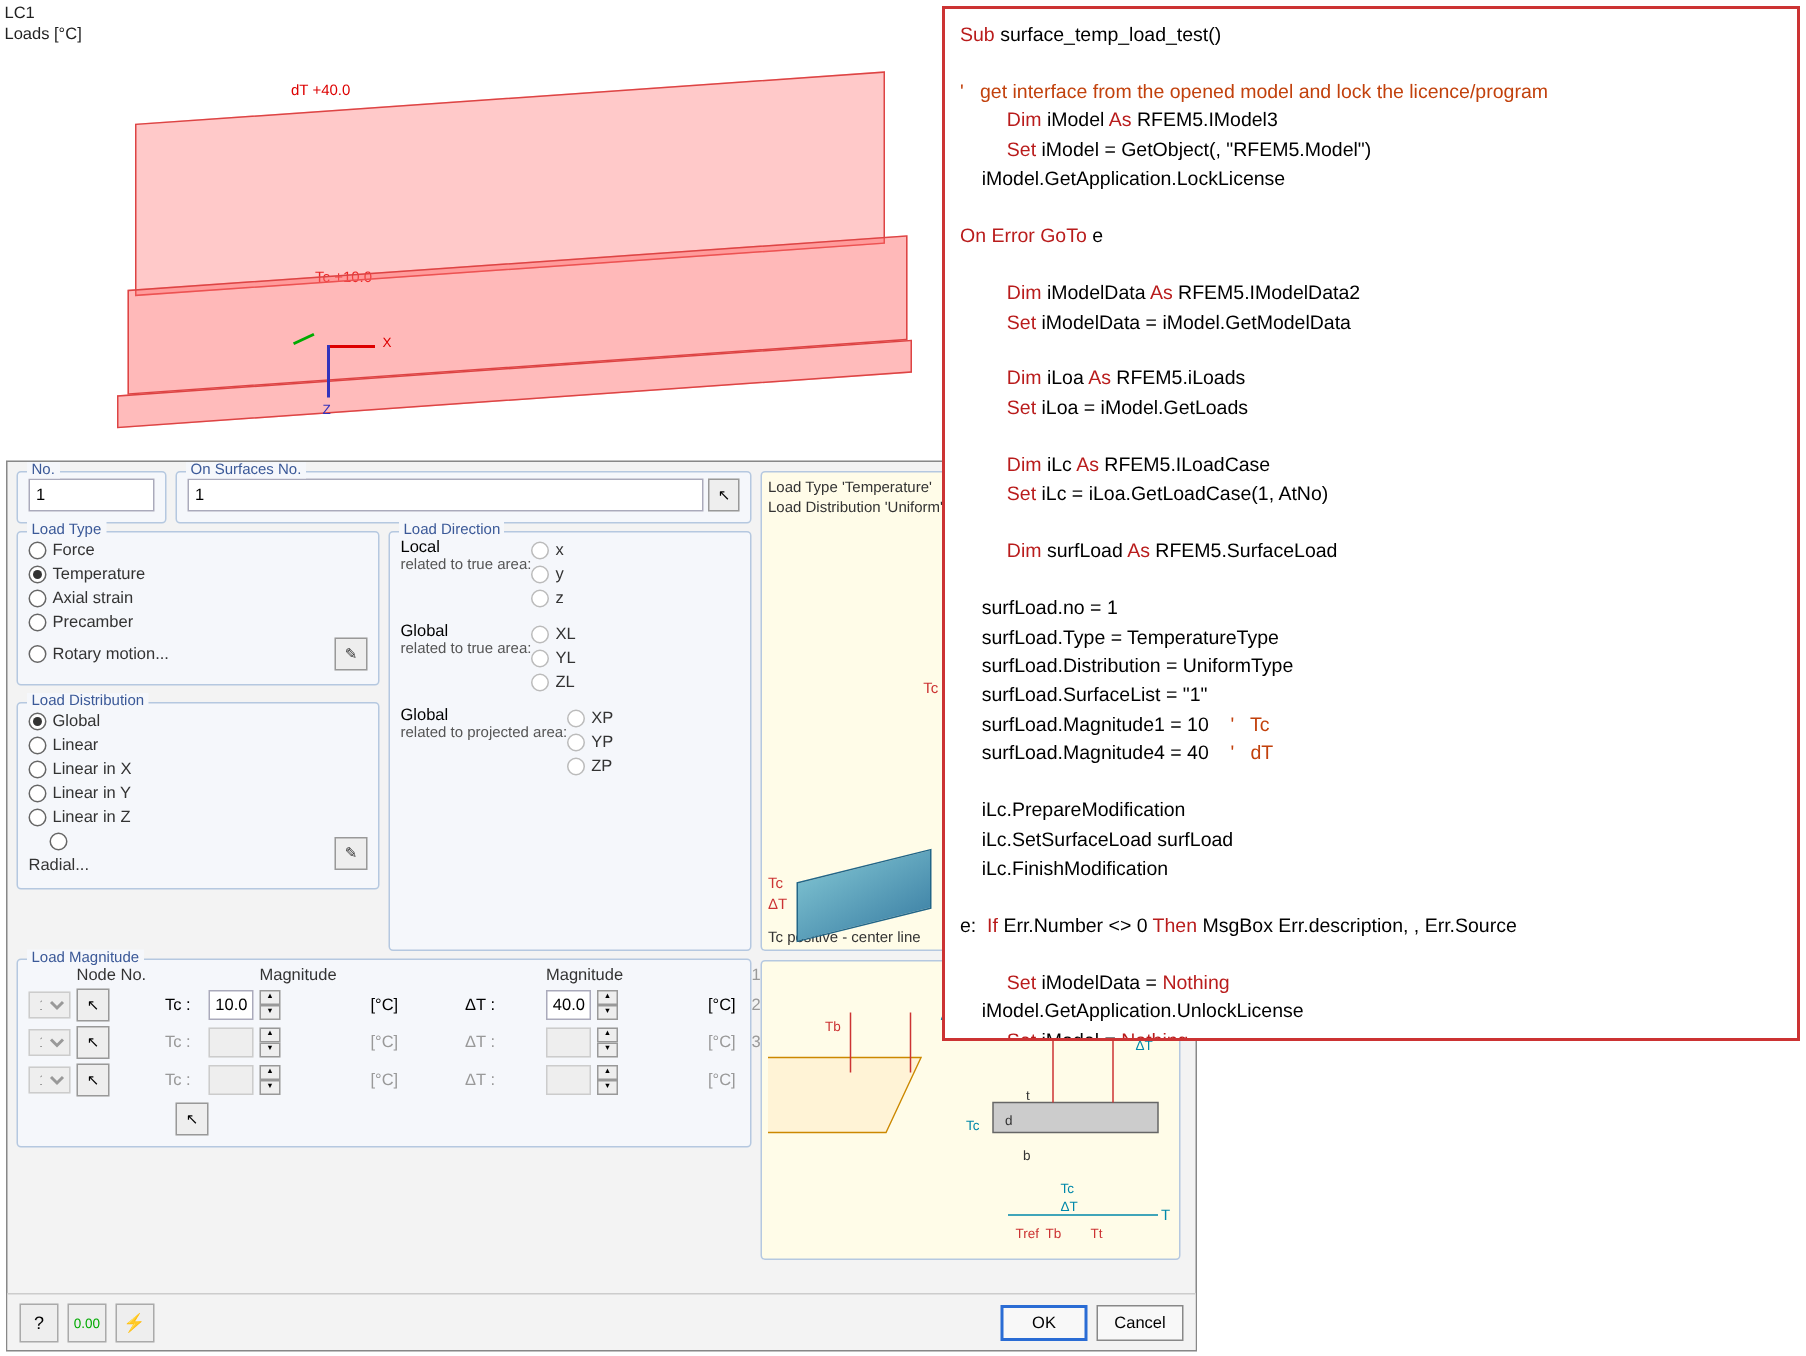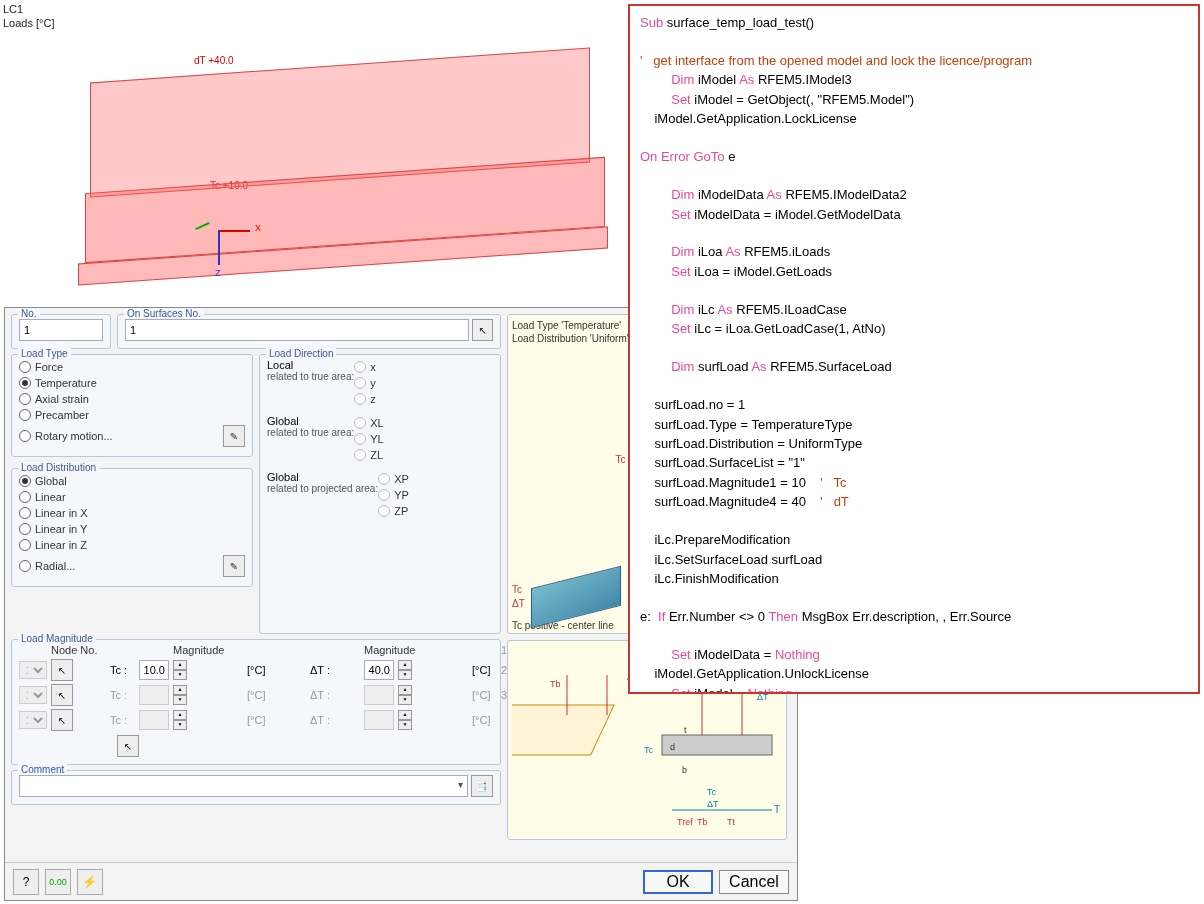--- a/index.html
+++ b/index.html
@@ -79,7 +79,7 @@
 
 
 .code-panel { position: absolute; top: 4px; right: 4px; width: 572px; height: 690px; border: 2px solid #c33; background: #fff; z-index: 10; padding: 8px 10px; font-family: "Courier New", monospace; font-size: 13px; line-height: 1.42; white-space: pre; color: #000; overflow: hidden; }
-.kw { color: #ec4899; }
+.kw { color: #b91c1c; }
 .cm { color: #c2410c; }
 </style>
 </head>

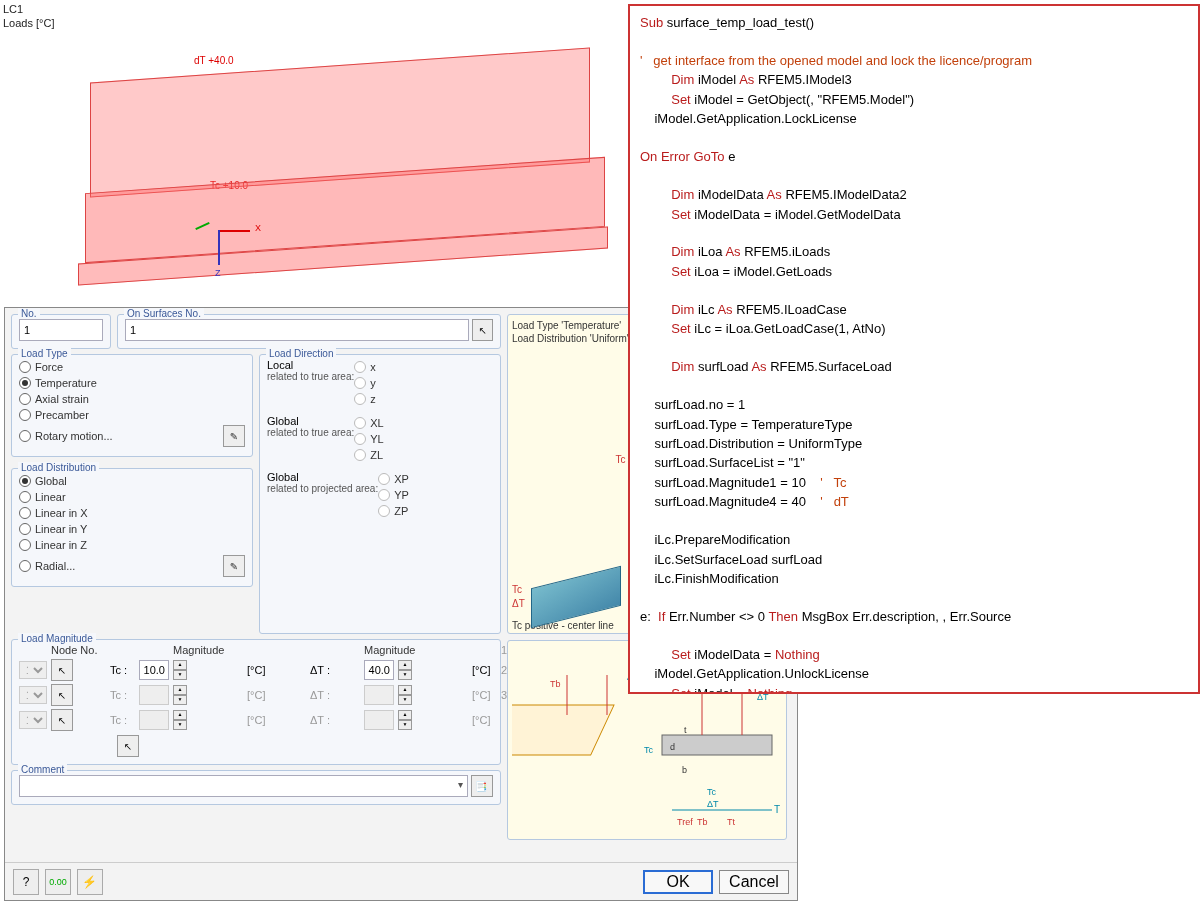--- a/index.html
+++ b/index.html
@@ -170,7 +170,7 @@
                 <span>Linear in Z</span>
               </div>
             <div class="radio-row" style="justify-content:space-between;">
-                <span style="display:flex;align-items:center;gap:4px;">
+                <span style="display:flex;align-items:center;gap:4px;flex-direction:column;">
                   <span class="radio"></span>
                   <span>Radial...</span>
                 </span>

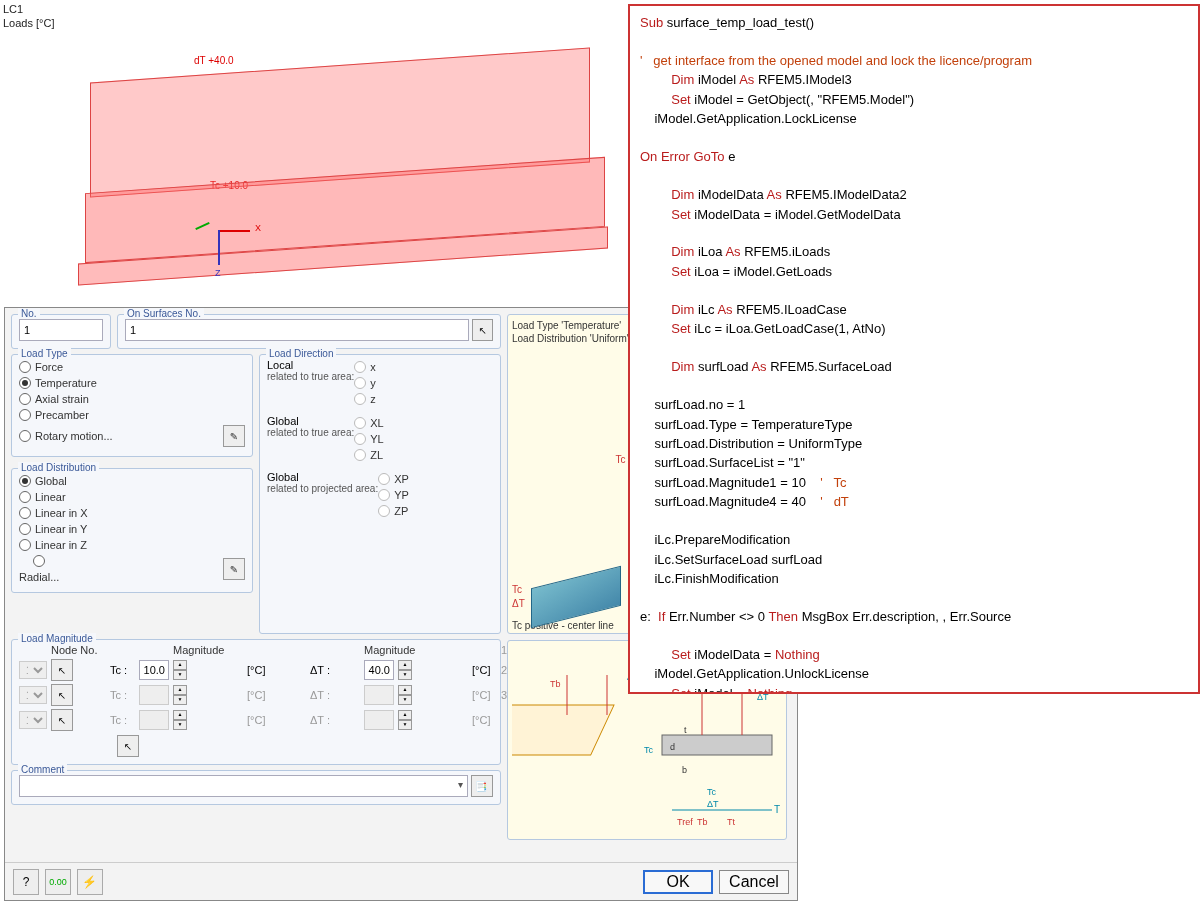--- a/index.html
+++ b/index.html
@@ -315,13 +315,6 @@
         <div style="margin-top:4px;"><span class="btn-sm" style="margin-left:98px;">↖</span></div>
       </div>
 
-      <div class="fieldset">
-        <div class="legend">Comment</div>
-        <div class="comment-row">
-          <div class="combo"></div>
-          <div class="btn-sm">📑</div>
-        </div>
-      </div>
     </div>
 
     <div class="right-col">

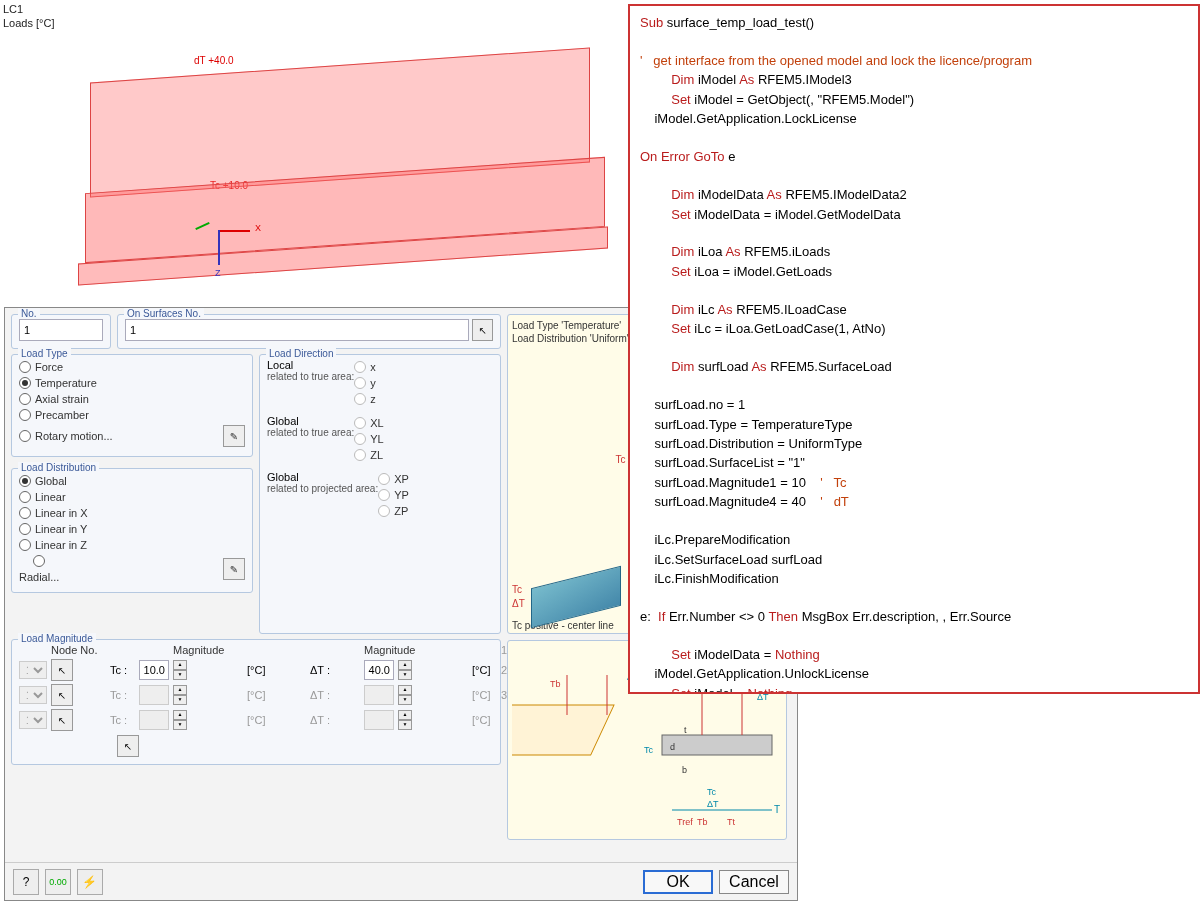--- a/index.html
+++ b/index.html
@@ -73,7 +73,7 @@
 
 .dialog-footer { position: absolute; bottom: 0; left: 0; right: 0; height: 38px; border-top: 1px solid #ccc; background: #f3f3f3; display: flex; align-items: center; padding: 0 8px; gap: 6px; }
 .footer-spacer { flex: 1; }
-.btn { width: 70px; height: 24px; border: 1px solid #888; background: #f8f8f8; font-size: 16px; cursor: pointer; }
+.btn { width: 58px; height: 24px; border: 1px solid #888; background: #f8f8f8; font-size: 11px; cursor: pointer; }
 .btn.primary { border: 2px solid #2a6cd4; }
 .icon-btn { width: 26px; height: 26px; border: 1px solid #aaa; background: #eee; display: inline-flex; align-items: center; justify-content: center; font-size: 12px; cursor: pointer; }
 

